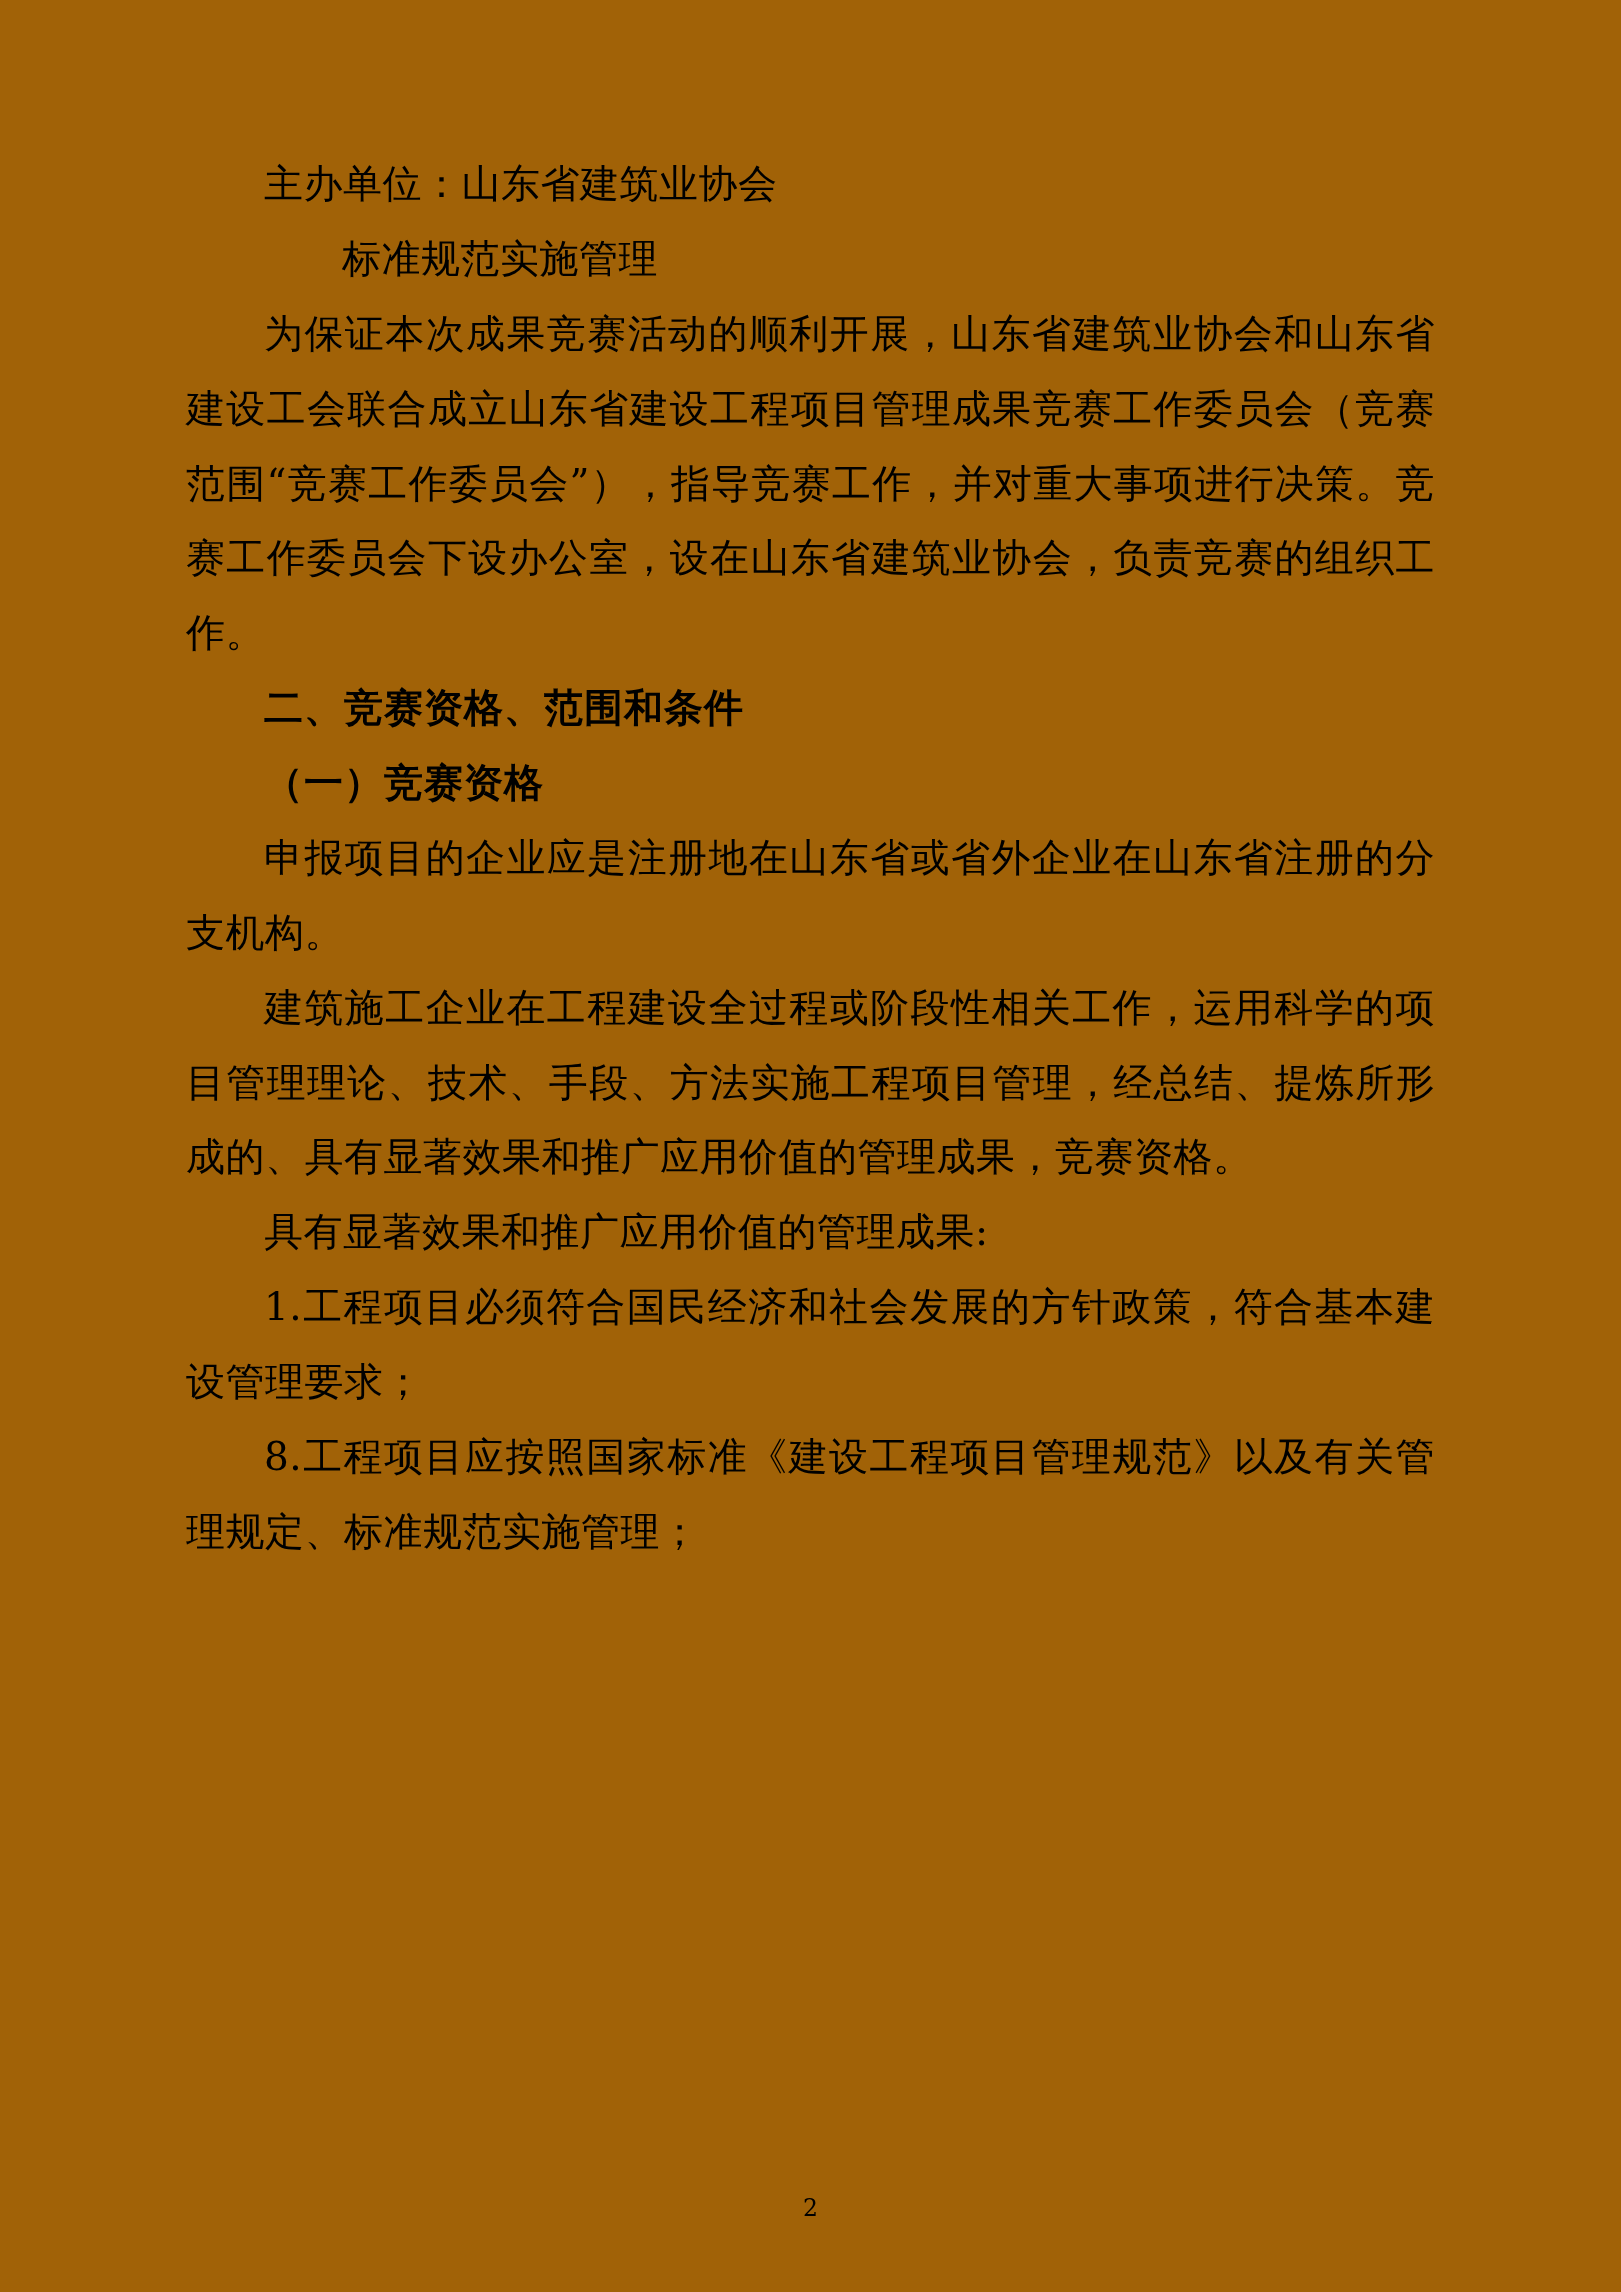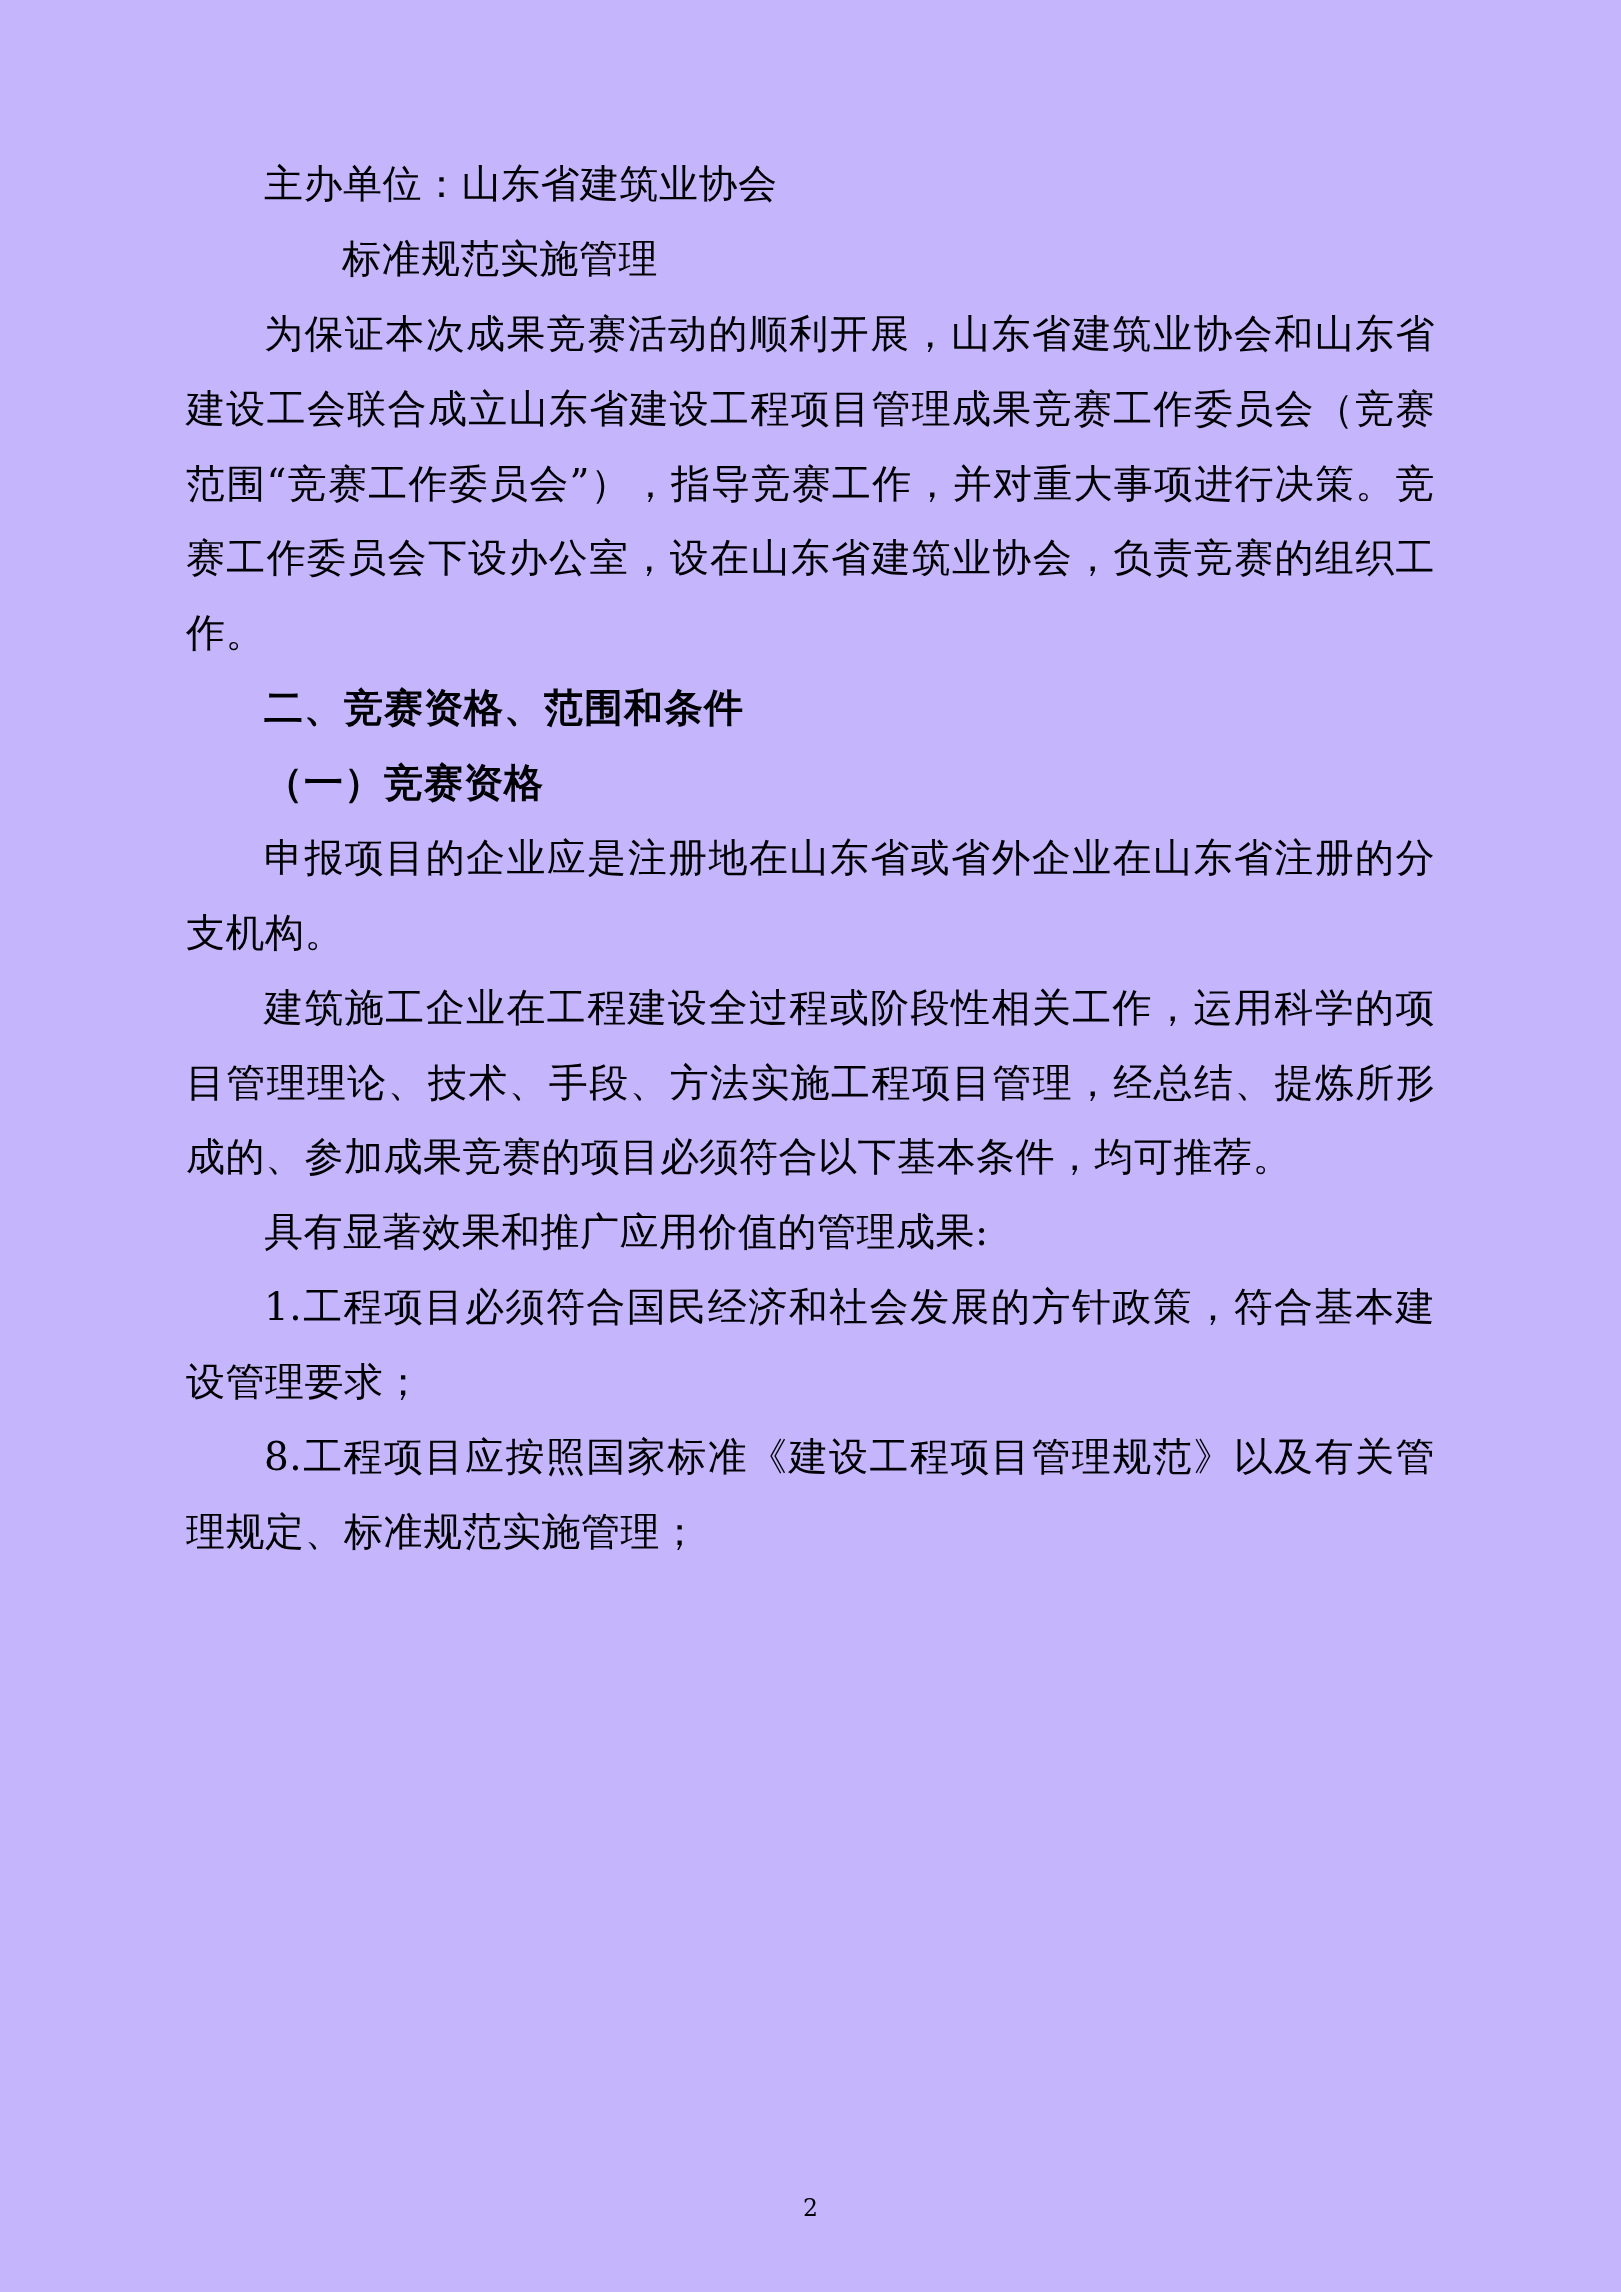--- a/index.html
+++ b/index.html
@@ -15,7 +15,7 @@
     width: 1621px;
     height: 2293px;
     position: relative;
-    background: #c4b5fd;
+    background: #a16207;
     box-sizing: border-box;
     padding: 147px 186px 59px 186px;
     overflow: hidden;

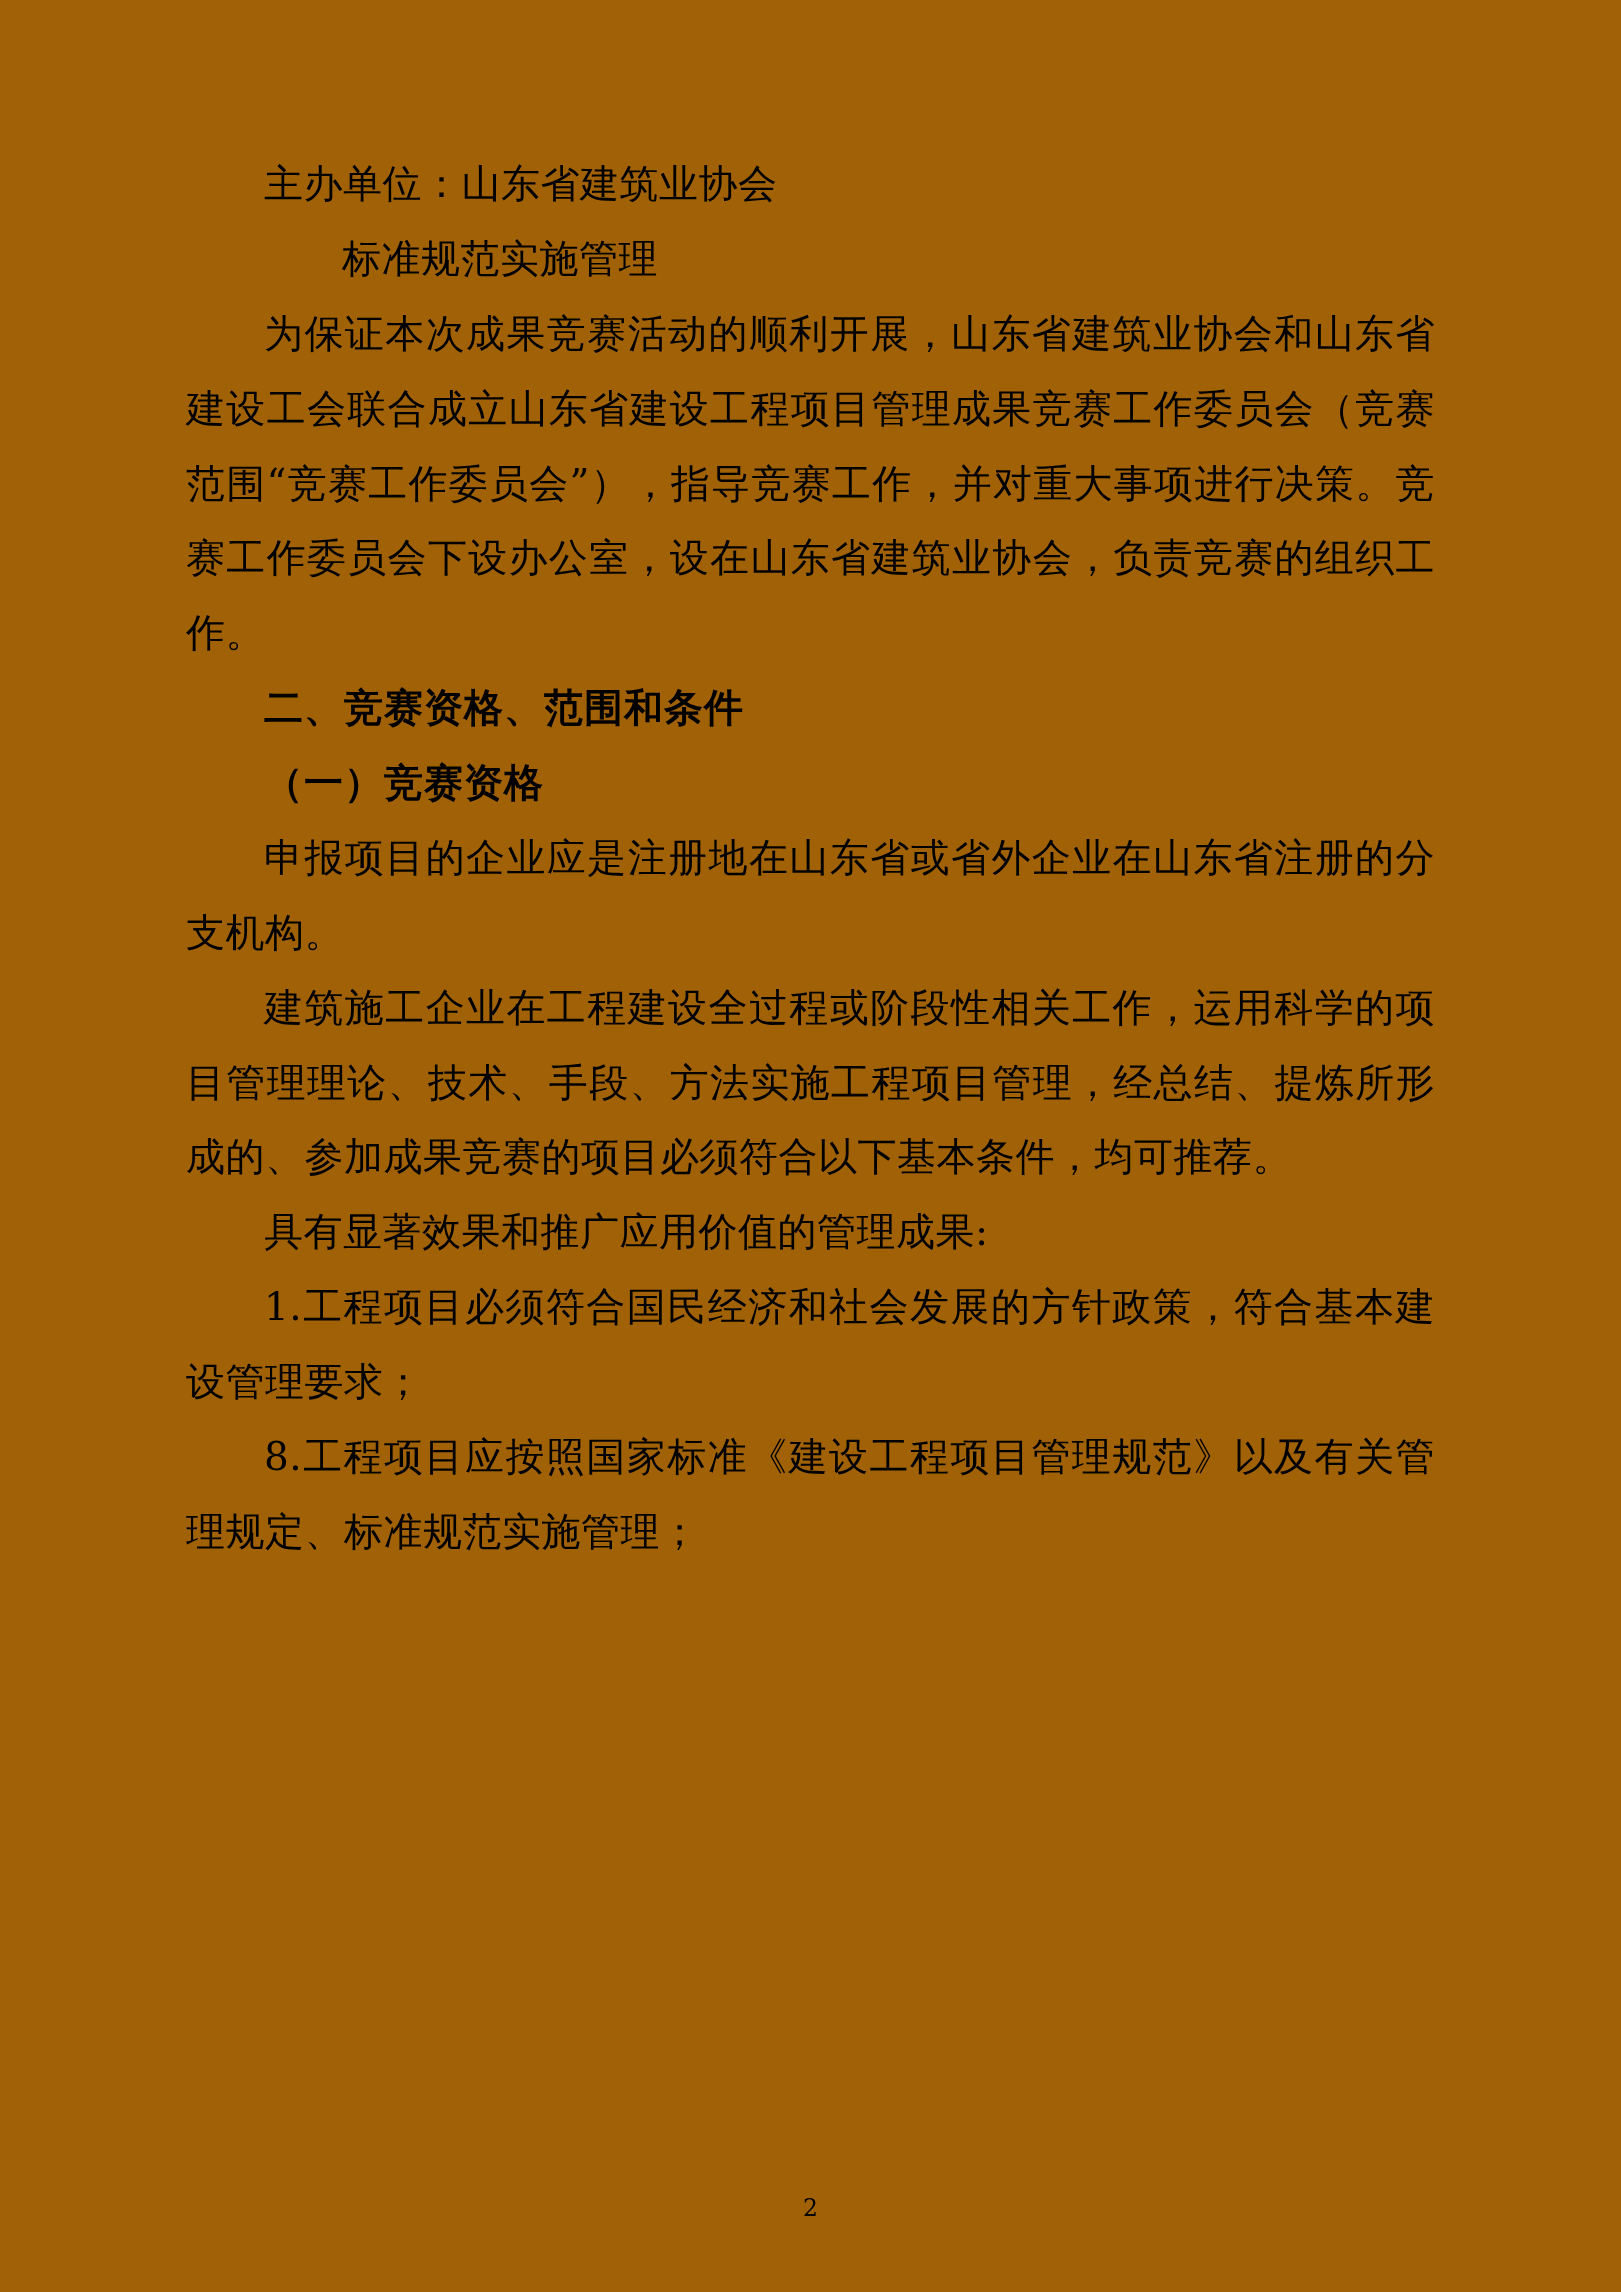--- a/index.html
+++ b/index.html
@@ -72,7 +72,7 @@
     <p class="subheading">（一）竞赛资格</p>
     <p class="para">申报项目的企业应是注册地在山东省或省外企业在山东省注册的分支机构。</p>
 
-    <p class="para">建筑施工企业在工程建设全过程或阶段性相关工作，运用科学的项目管理理论、技术、手段、方法实施工程项目管理，经总结、提炼所形成的、参加成果竞赛的项目必须符合以下基本条件，均可推荐。</p>
+    <p class="para">建筑施工企业在工程建设全过程或阶段性相关工作，运用科学的项目管理理论、技术、手段、方法实施工程项目管理，经总结、提炼所形成的、具有显著效果和推广应用价值的管理成果，竞赛资格。</p>
 
     <p class="para">具有显著效果和推广应用价值的管理成果:</p>
     <p class="para">1.工程项目必须符合国民经济和社会发展的方针政策，符合基本建设管理要求；</p>

